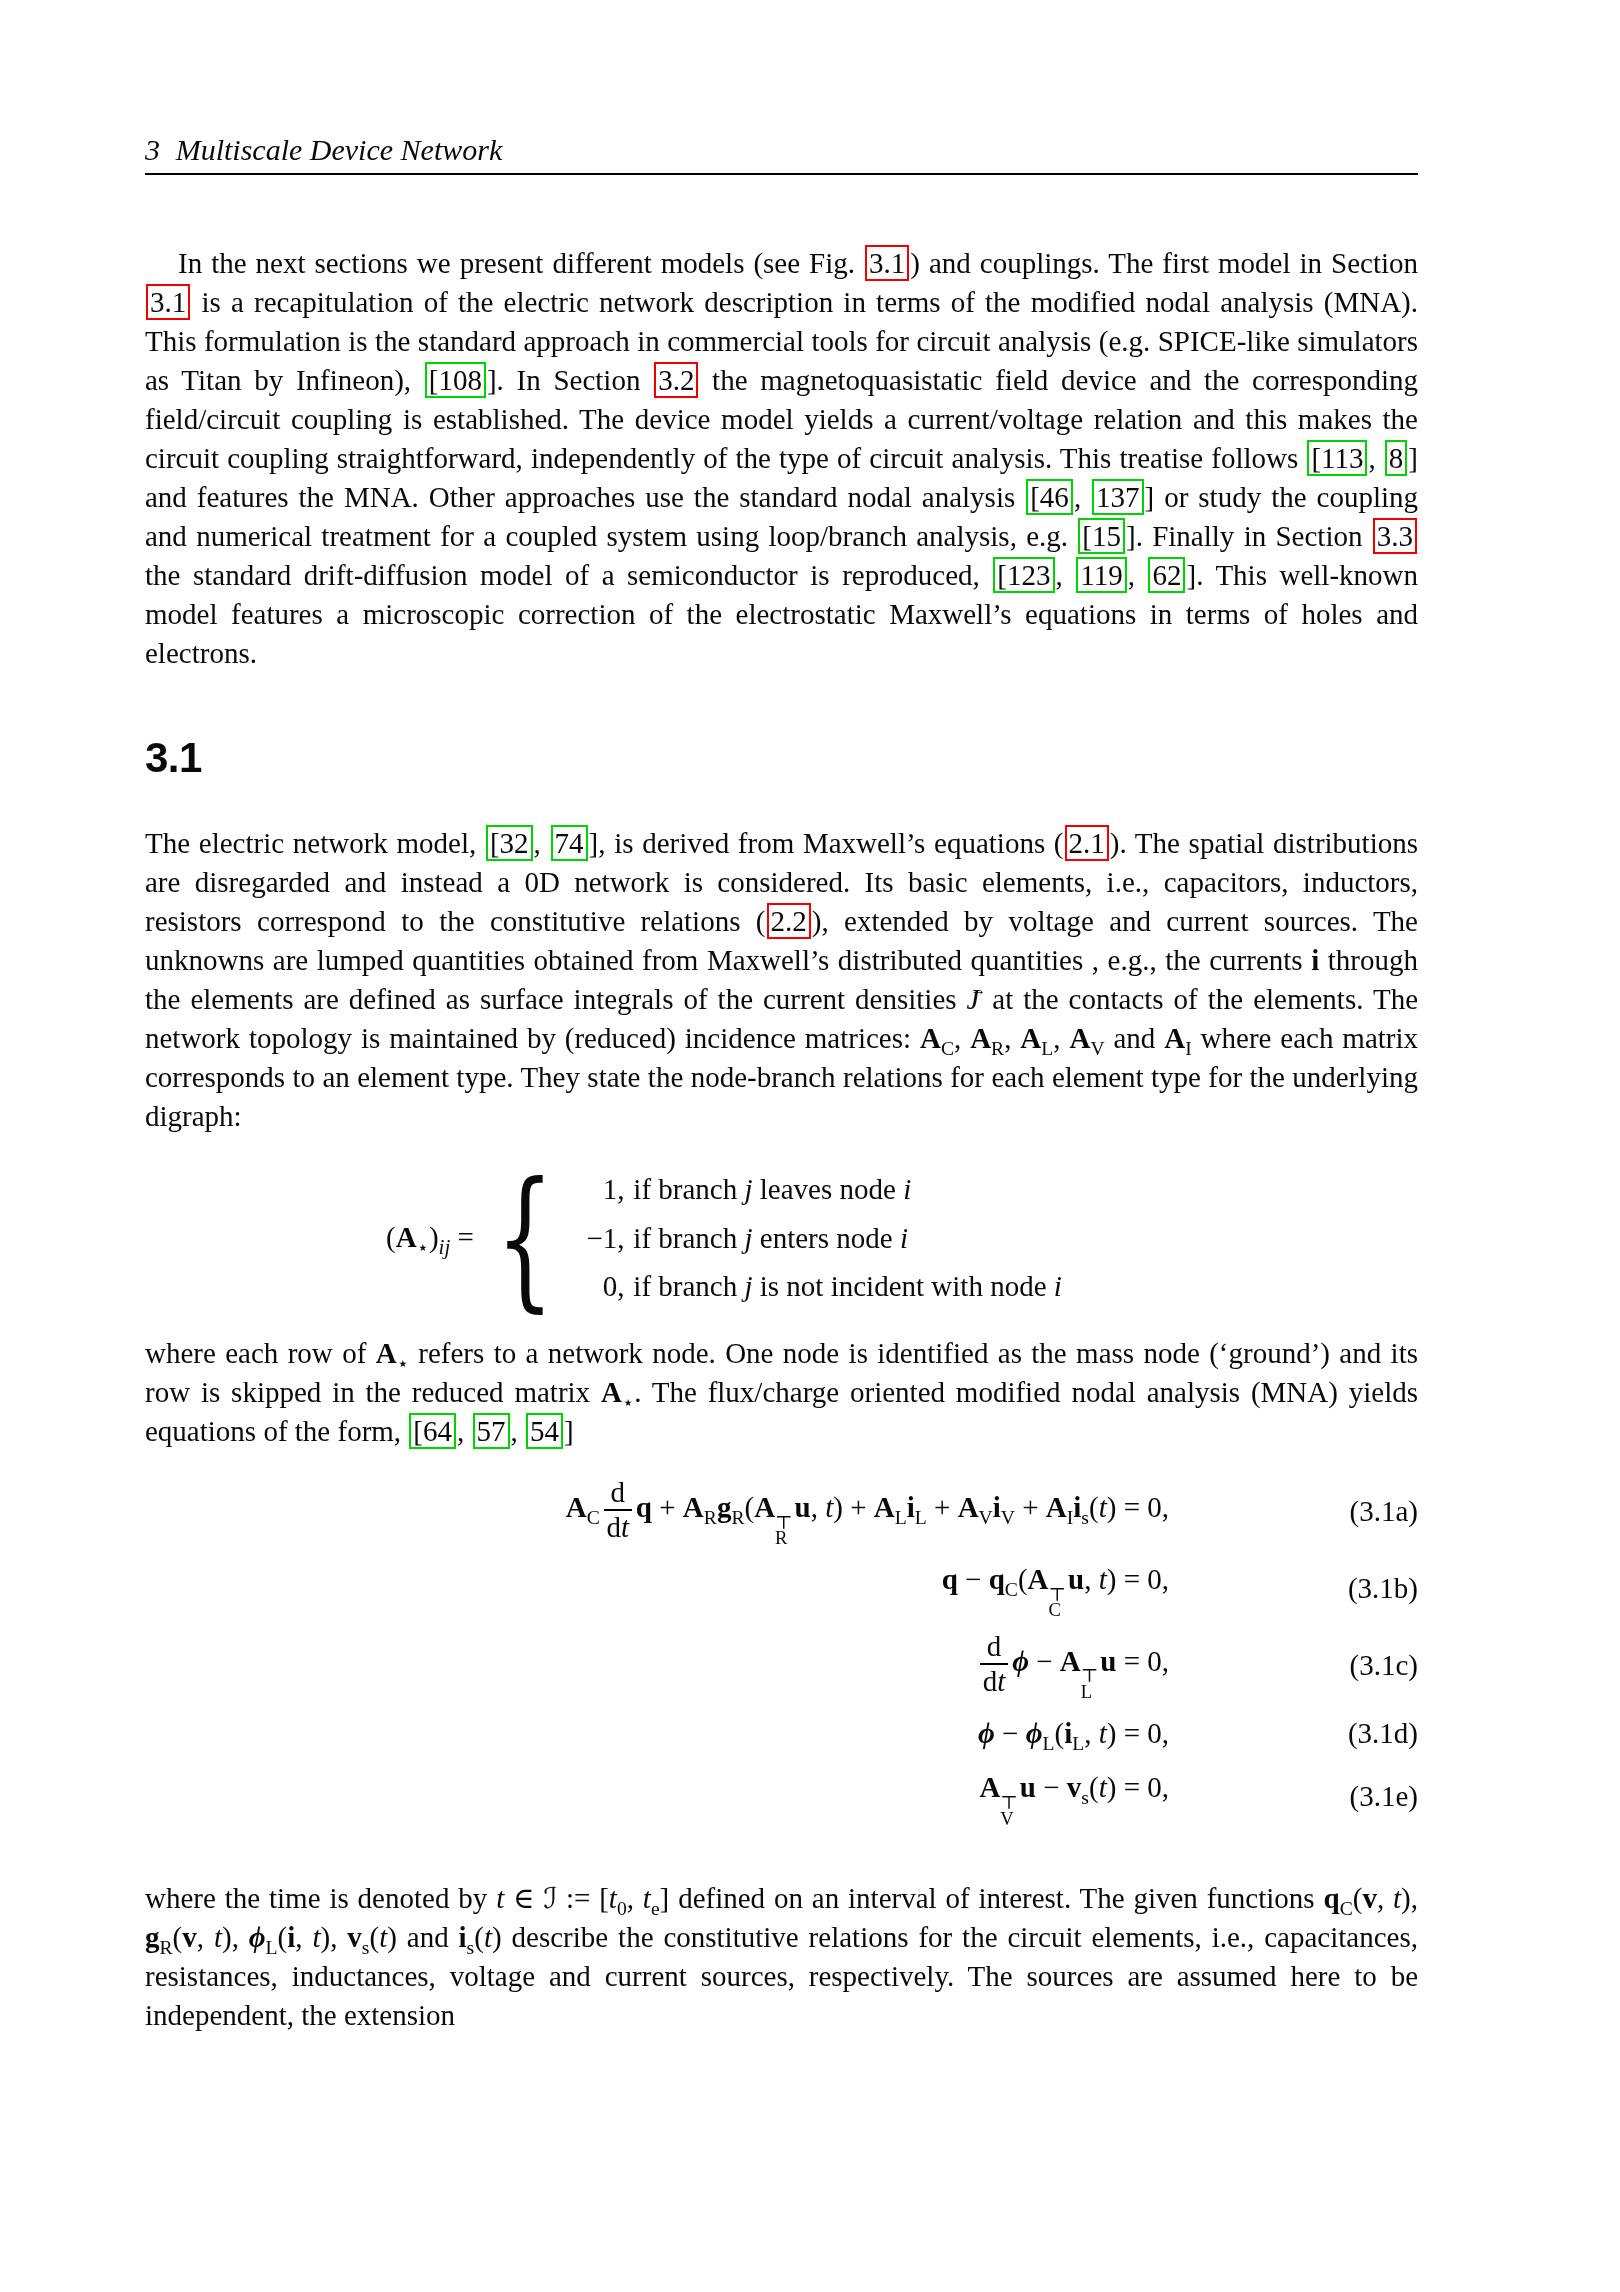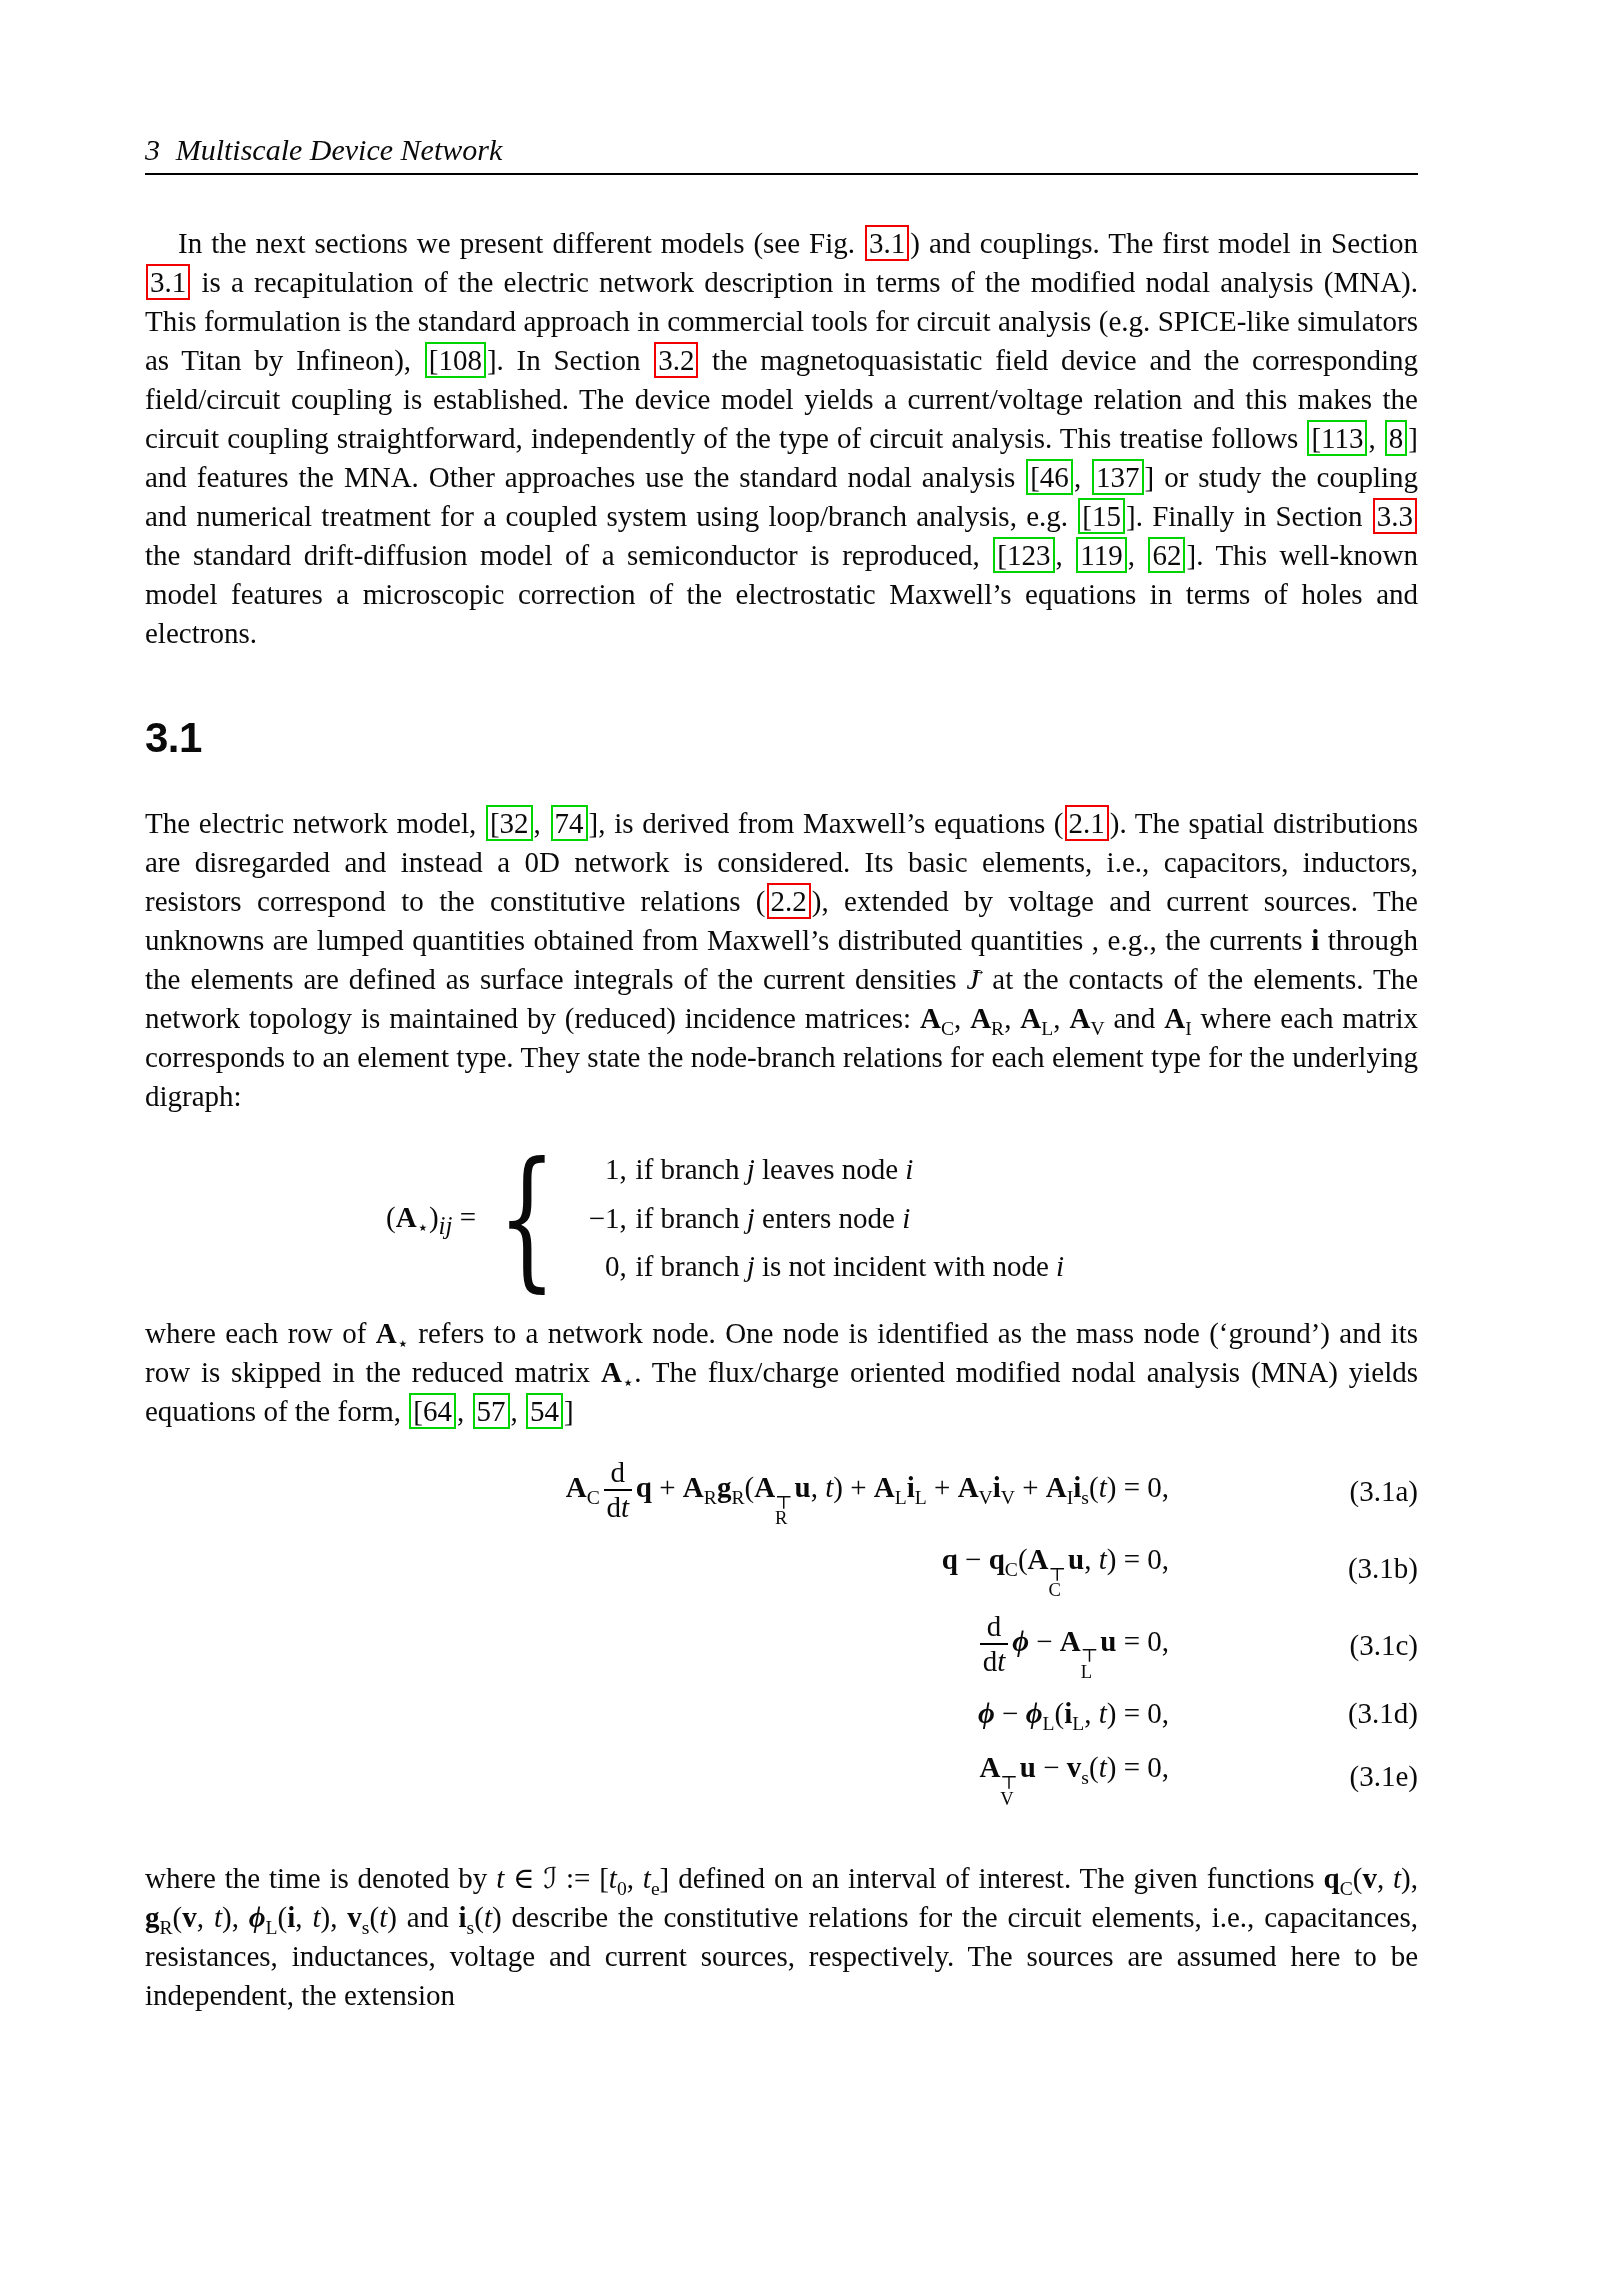--- a/index.html
+++ b/index.html
@@ -22,7 +22,7 @@
   }
   
   .para{text-align:justify;}
-  .p1{margin-top:49px;text-indent:33px;}
+  .p1{margin-top:69px;text-indent:33px;}
   .p2{margin-top:43px;}
   .p3{margin-top:27.4px;}
   .p4{margin-top:52px;}

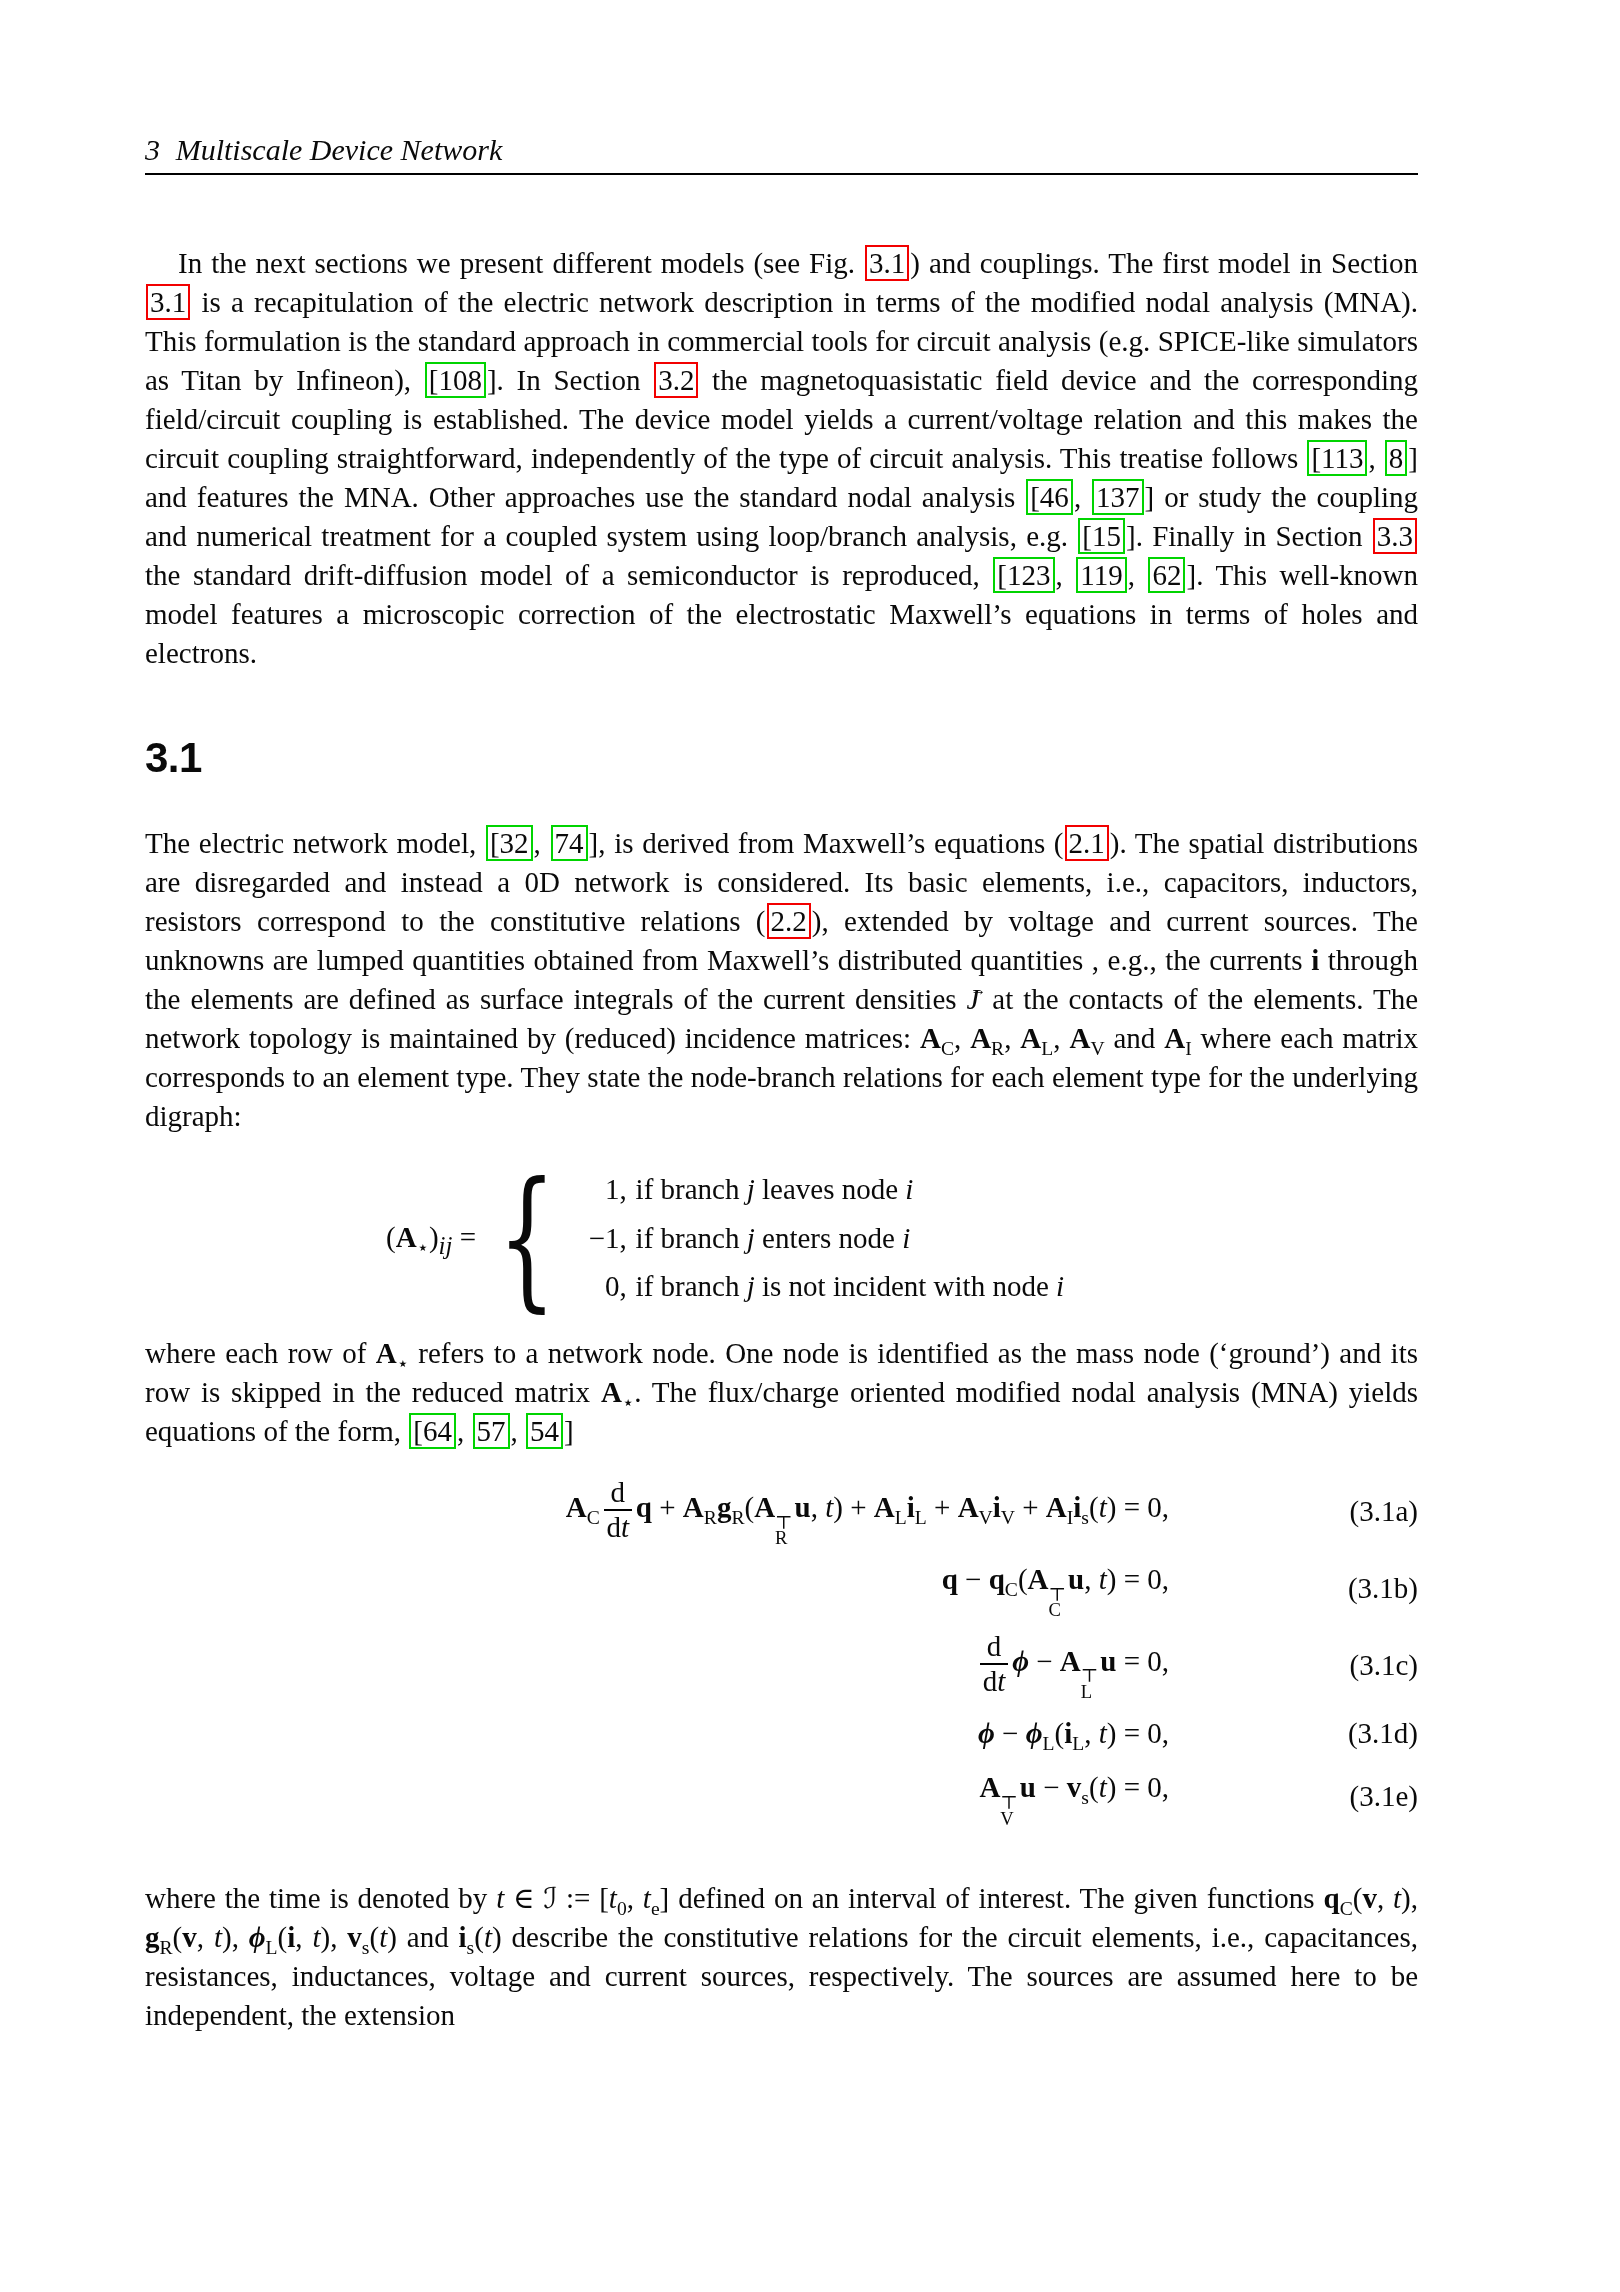--- a/index.html
+++ b/index.html
@@ -42,7 +42,7 @@
   .r-mbi{font-weight:700;font-style:italic;}
   .r-cal{font-style:italic;font-family:"DejaVu Serif","DejaVu Sans",serif;}
   .r-sub{font-size:19.6px;vertical-align:-6.9px;line-height:0;font-weight:400;font-style:normal;}
-  .r-subi{font-size:25px;vertical-align:-6.9px;line-height:0;font-weight:400;font-style:italic;}
+  .r-subi{font-size:21px;vertical-align:-6.9px;line-height:0;font-weight:400;font-style:italic;}
   .r-vec{font-style:italic;position:relative;margin-right:2.9px;}
   .r-vec::after{content:"→";position:absolute;left:3.9px;top:-12.7px;font-size:15.7px;font-style:normal;}
   .stk{display:inline-flex;flex-direction:column;align-items:flex-start;

